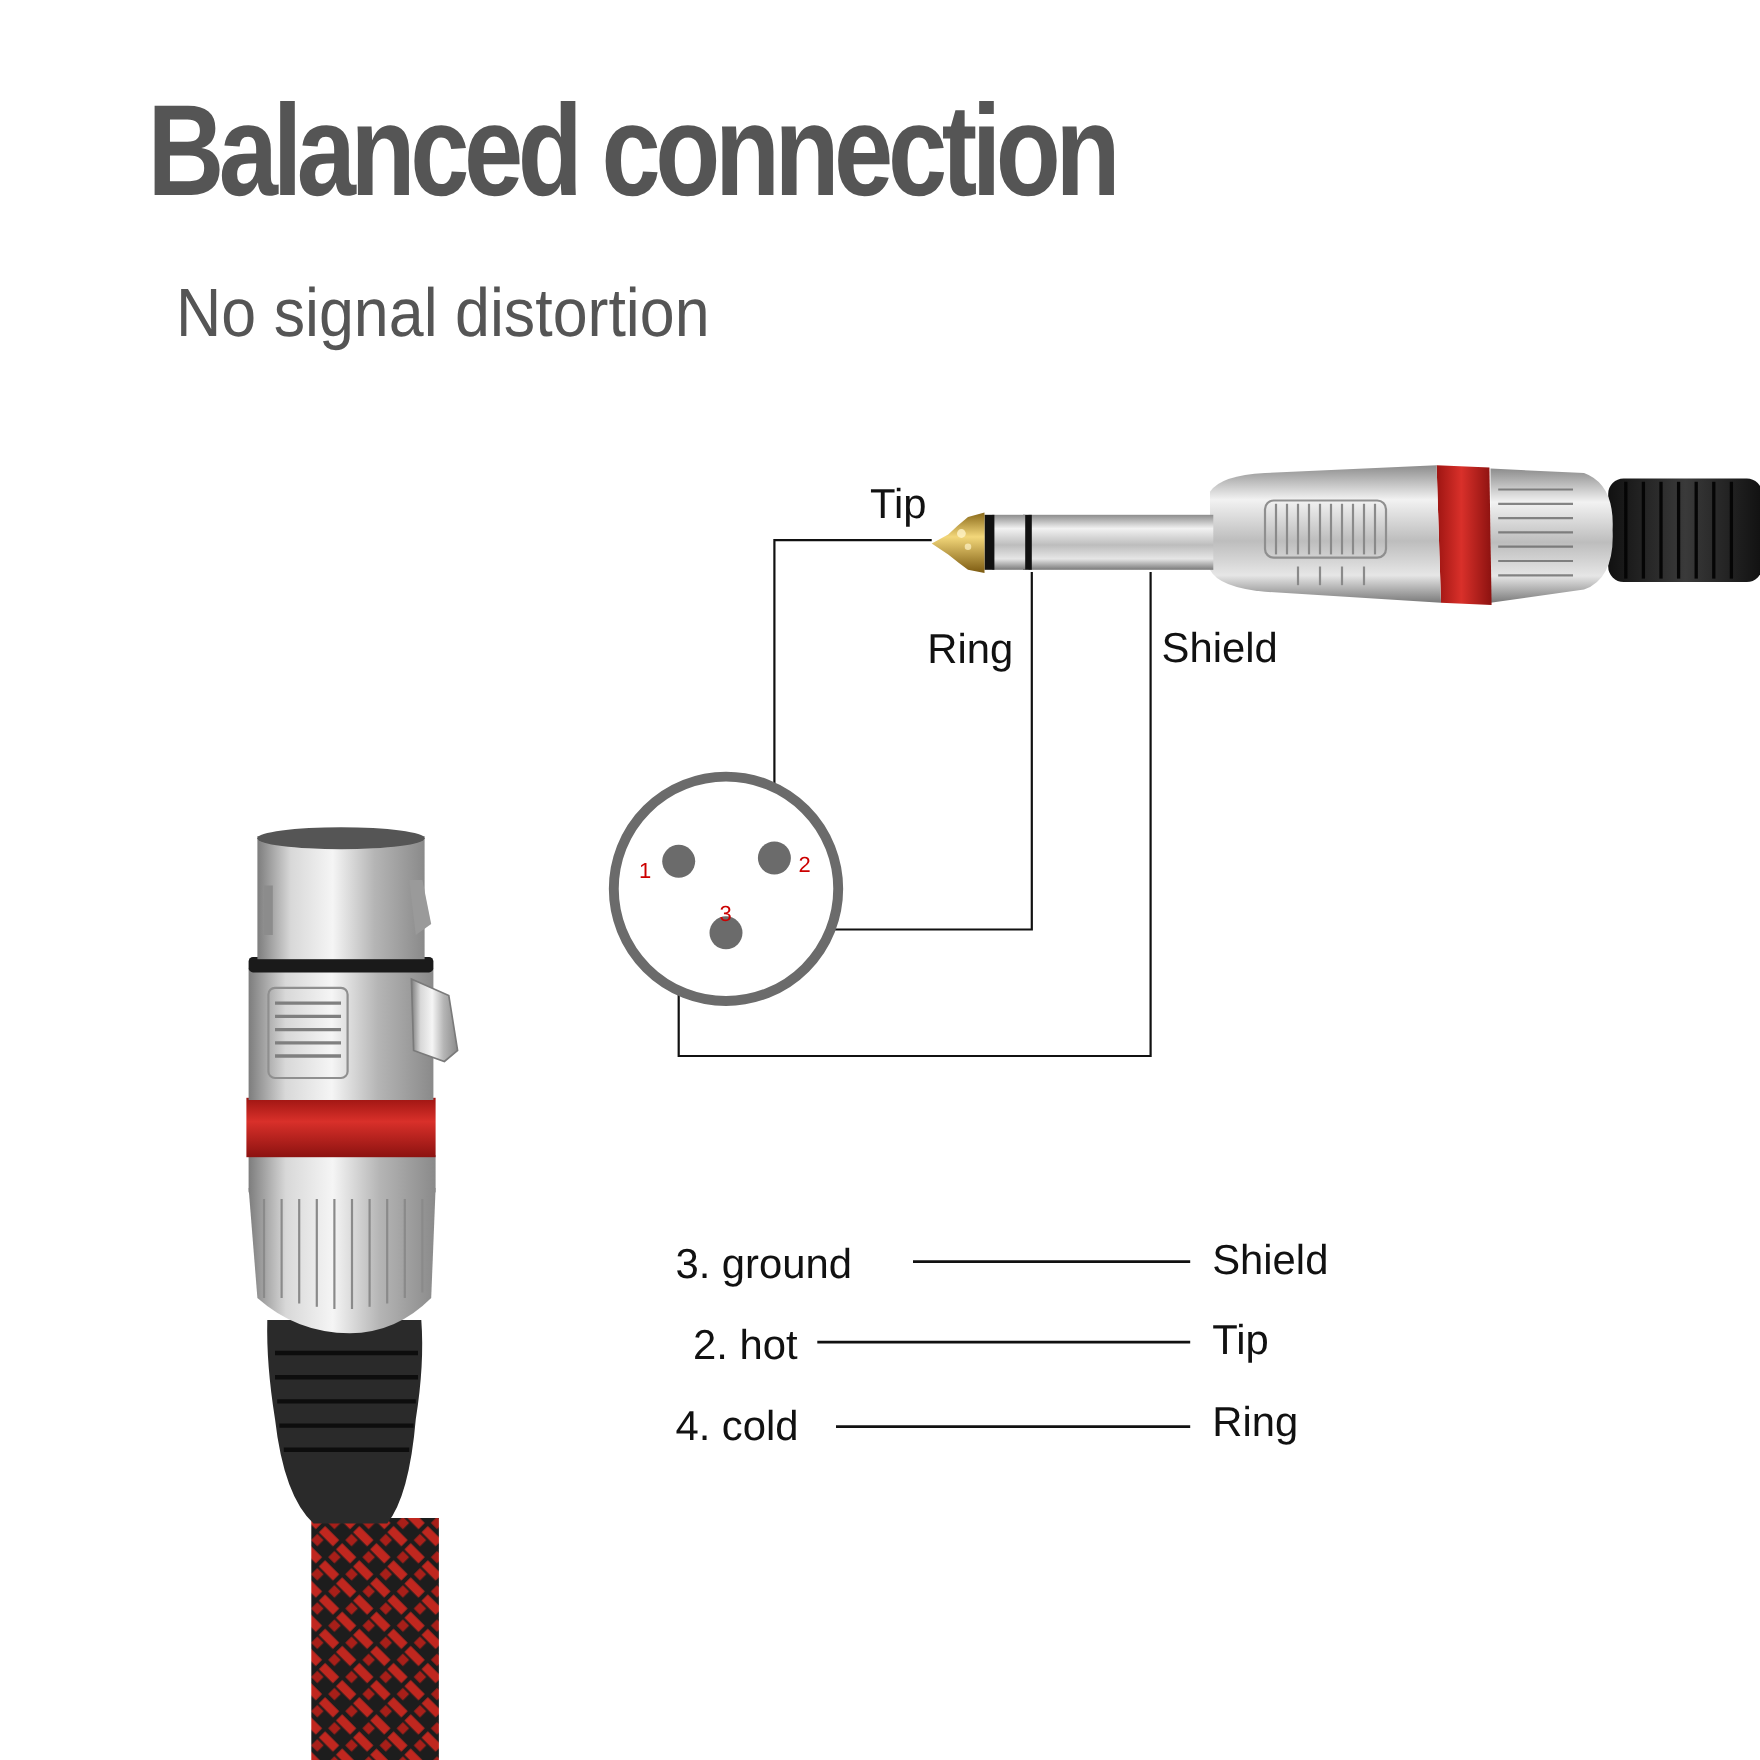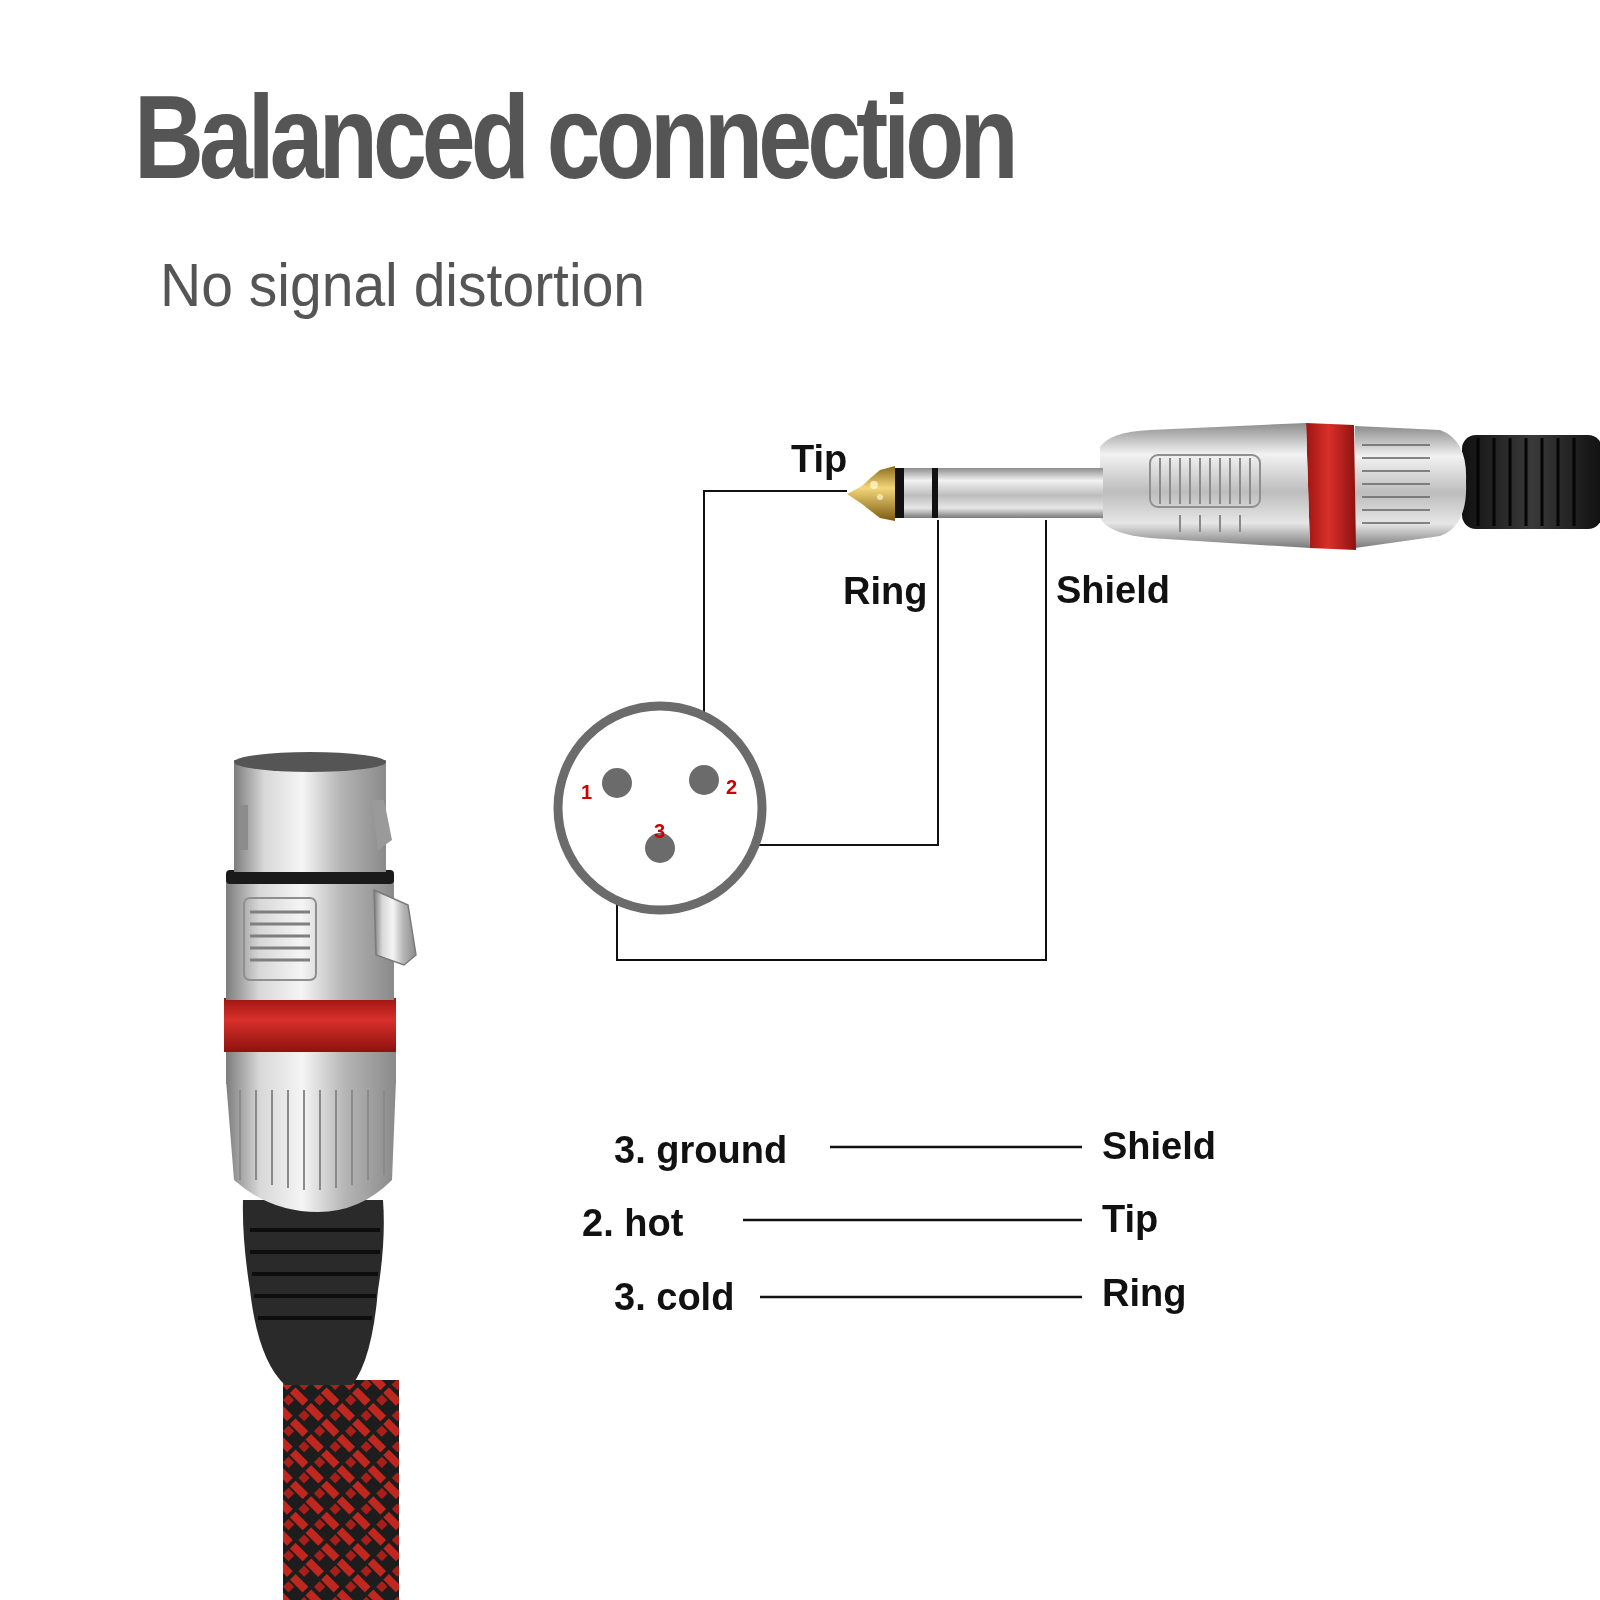--- a/index.html
+++ b/index.html
@@ -16,7 +16,7 @@
     font-size:62px; line-height:66px; color:#555555; white-space:nowrap;
     transform:scaleX(0.92); transform-origin:left top;
   }
-  .lbl { position:absolute; font-weight:bold; color:#111111; white-space:nowrap; font-size:38px; line-height:40px;text-align:center; }
+  .lbl { position:absolute; font-weight:normal; color:#111111; white-space:nowrap; font-size:38px; line-height:40px;text-align:center; }
   svg.art { position:absolute; left:0; top:0; }
 </style>
 </head>

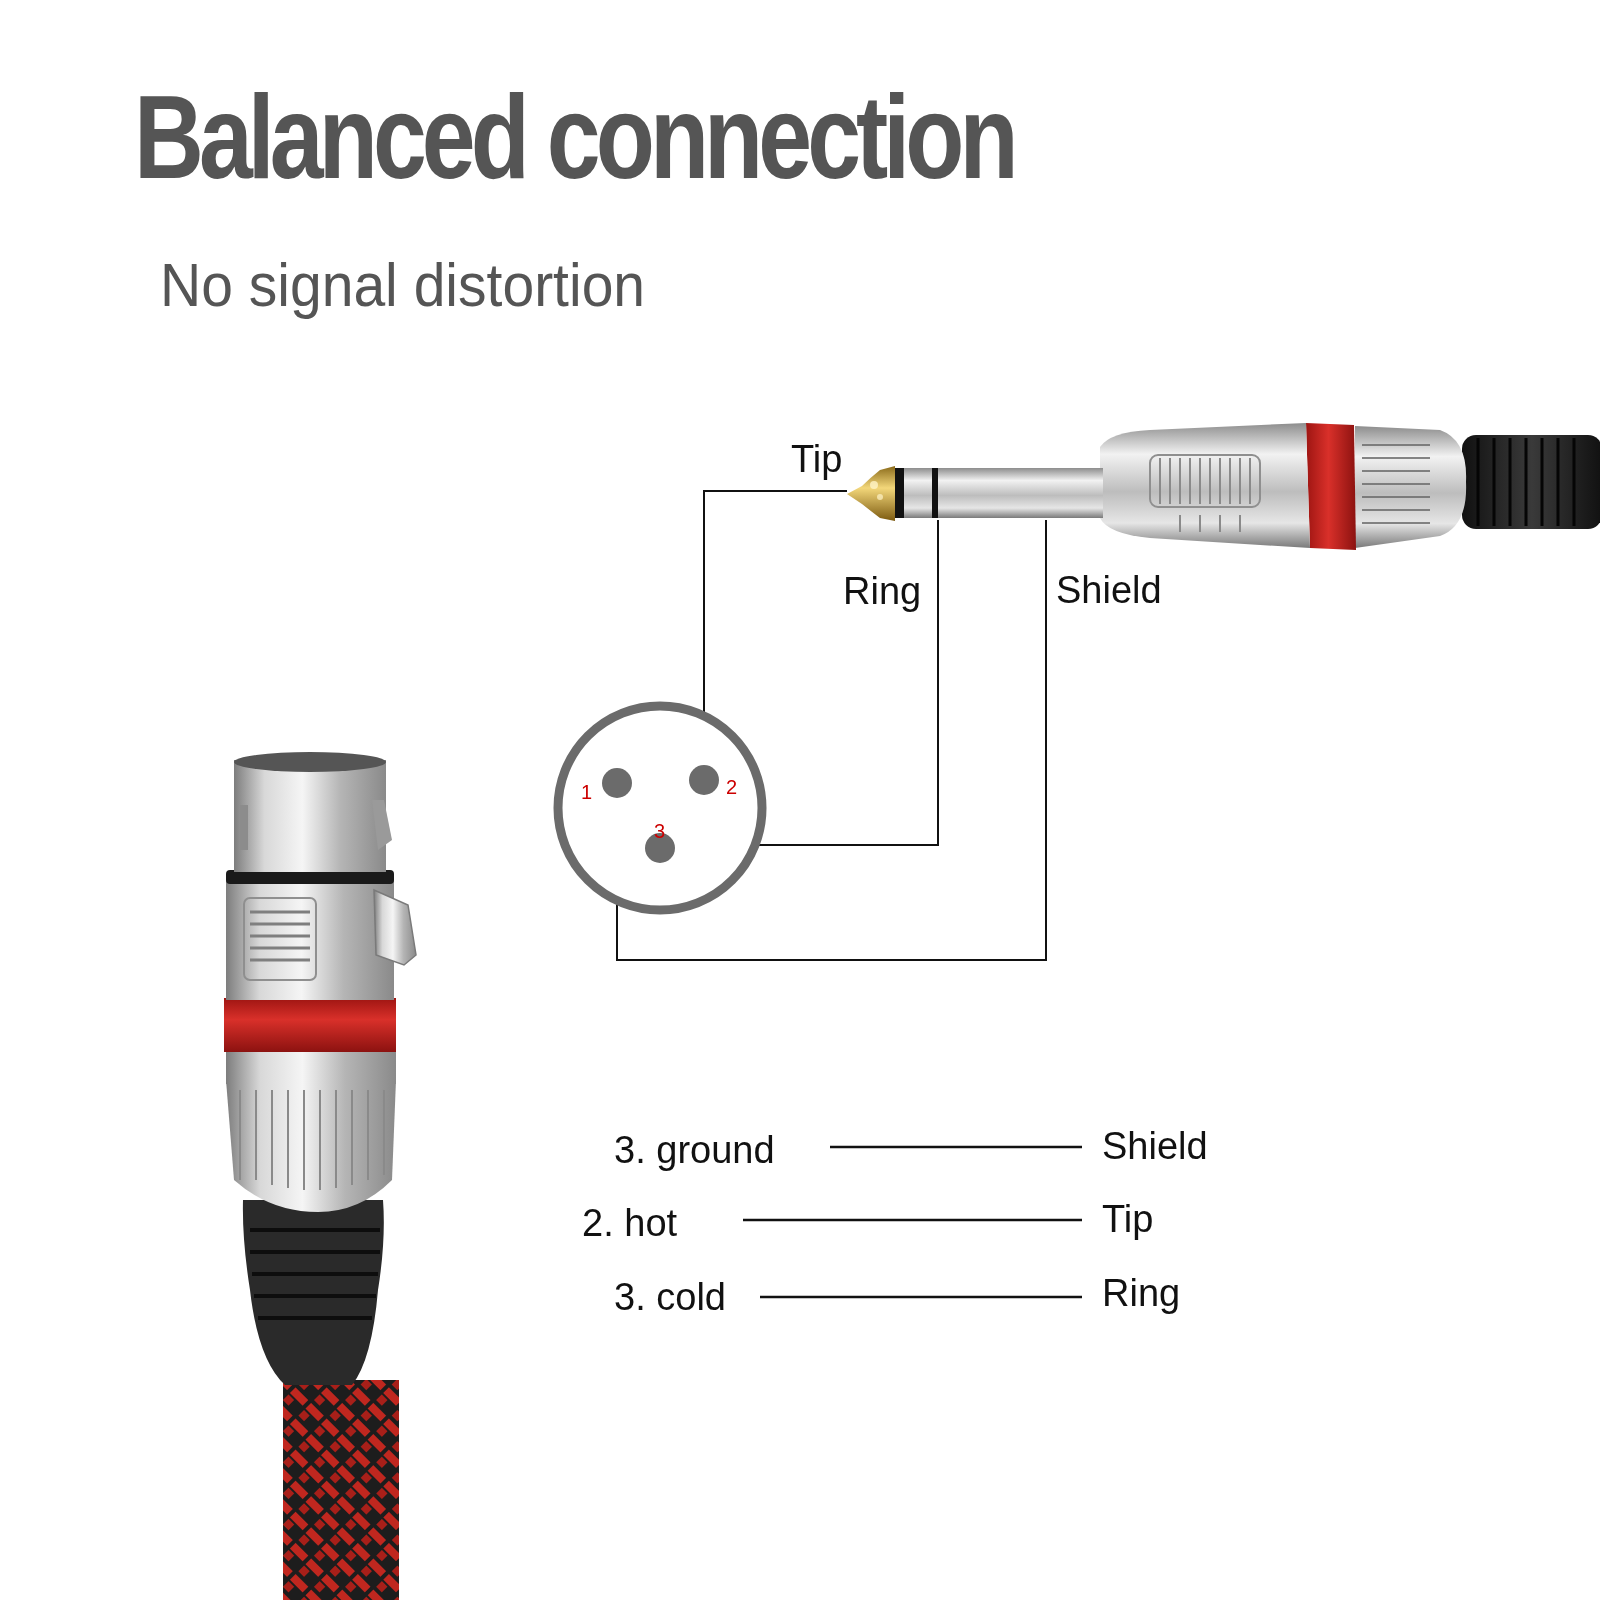--- a/index.html
+++ b/index.html
@@ -211,7 +211,7 @@
 <div>
   <div class="lbl" style="left:614px; top:1130px;">3. ground</div>
   <div class="lbl" style="left:1102px; top:1126px;">Shield</div>
-  <div class="lbl" style="left:582px; top:1203px;">2. hot</div>
+  <div class="lbl" style="left:630px; top:1203px;">2. hot</div>
   <div class="lbl" style="left:1102px; top:1199px;">Tip</div>
   <div class="lbl" style="left:614px; top:1277px;">3. cold</div>
   <div class="lbl" style="left:1102px; top:1273px;">Ring</div>

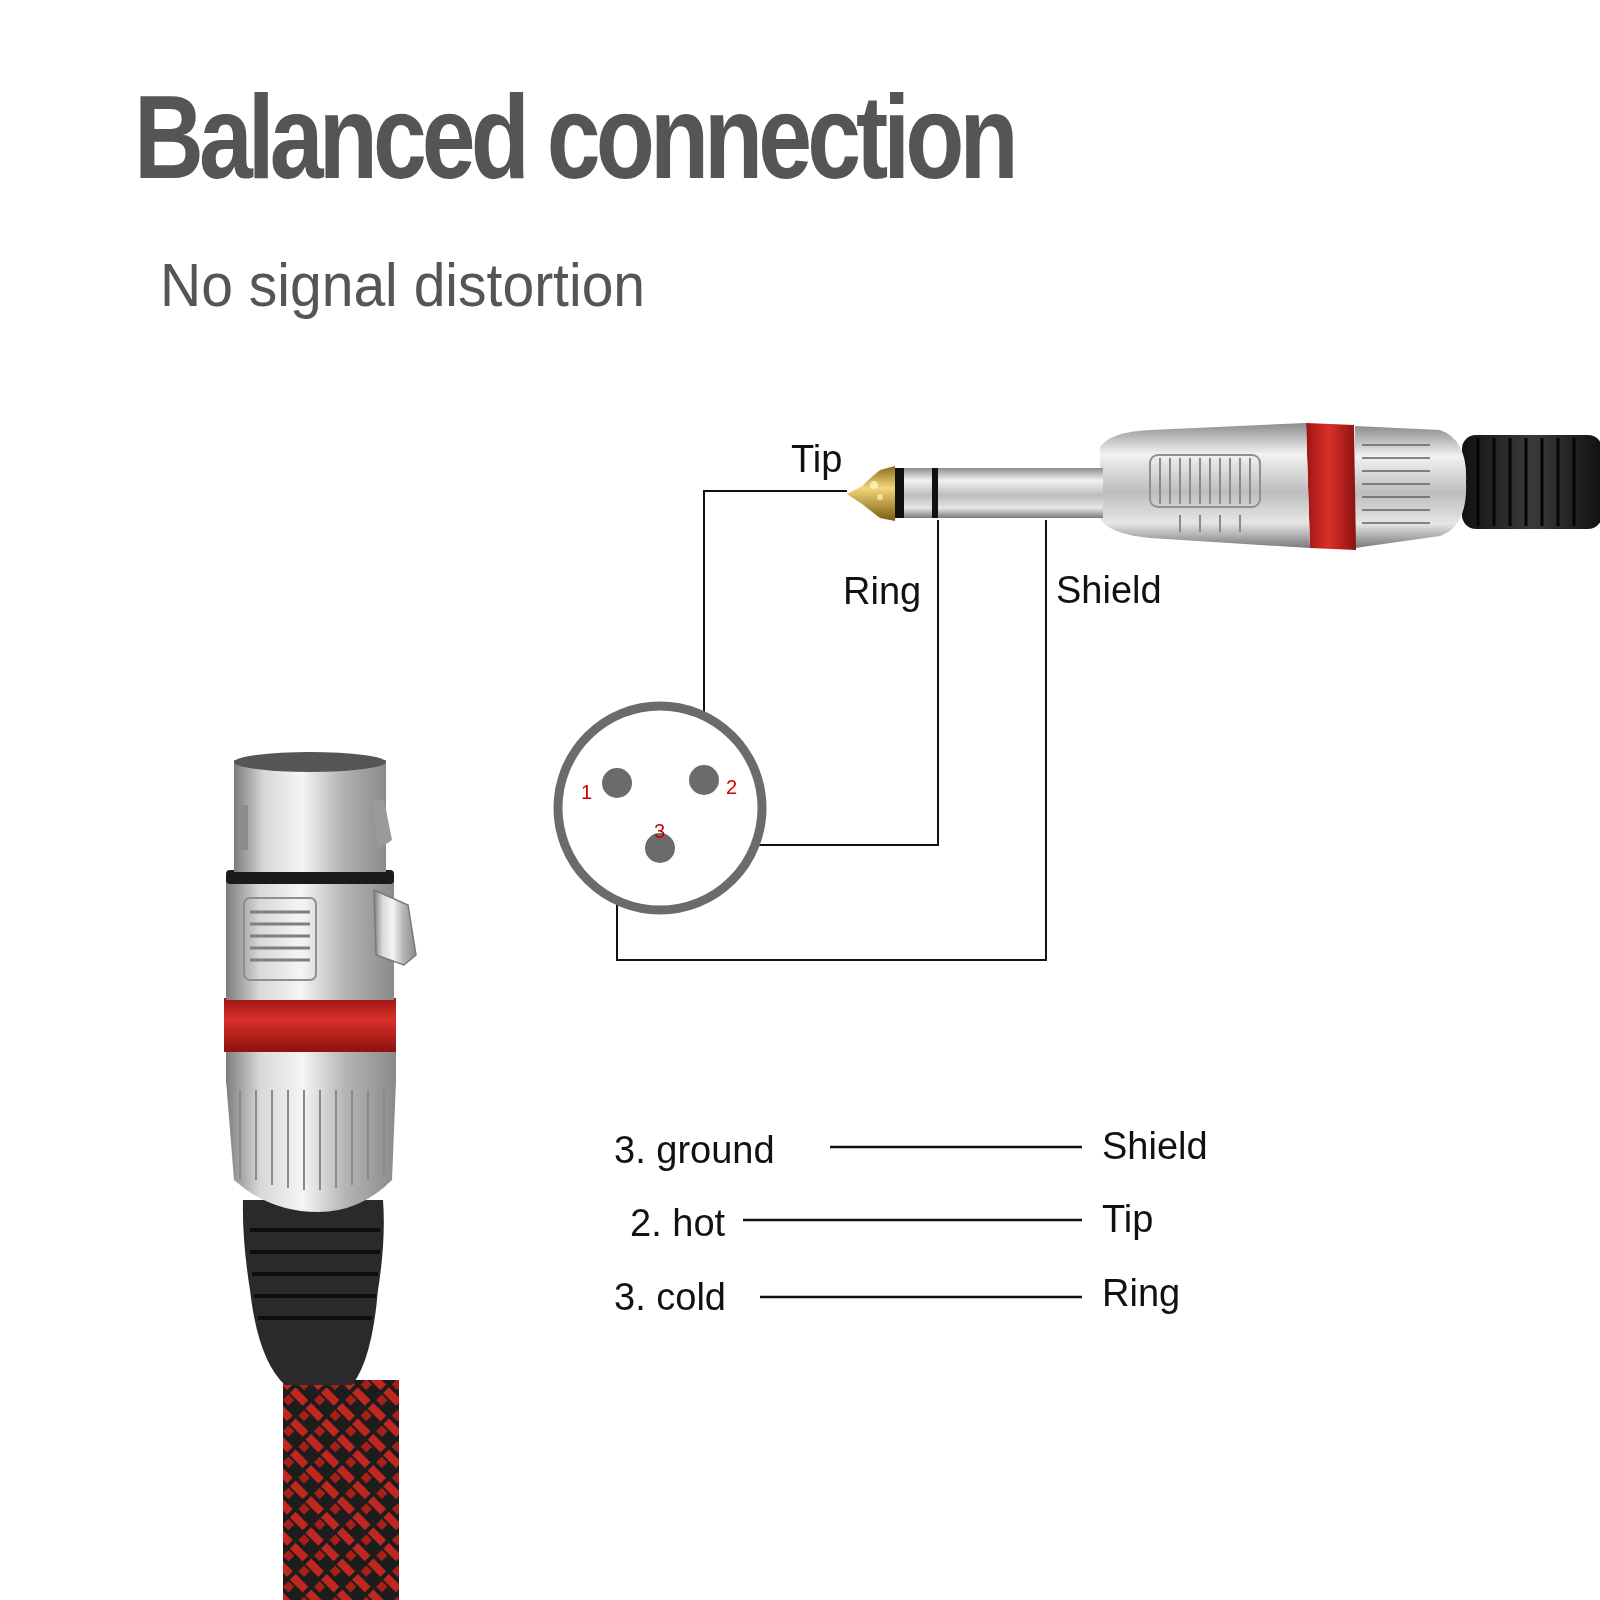--- a/index.html
+++ b/index.html
@@ -213,7 +213,7 @@
   <div class="lbl" style="left:1102px; top:1126px;">Shield</div>
   <div class="lbl" style="left:630px; top:1203px;">2. hot</div>
   <div class="lbl" style="left:1102px; top:1199px;">Tip</div>
-  <div class="lbl" style="left:614px; top:1277px;">3. cold</div>
+  <div class="lbl" style="left:614px; top:1277px;">4. cold</div>
   <div class="lbl" style="left:1102px; top:1273px;">Ring</div>
 </div>
 

